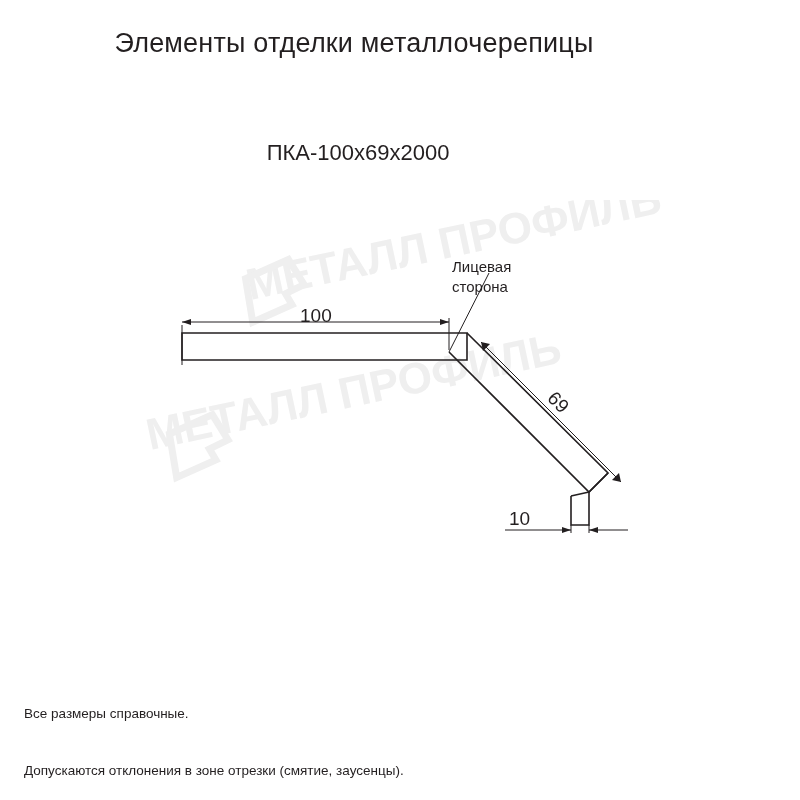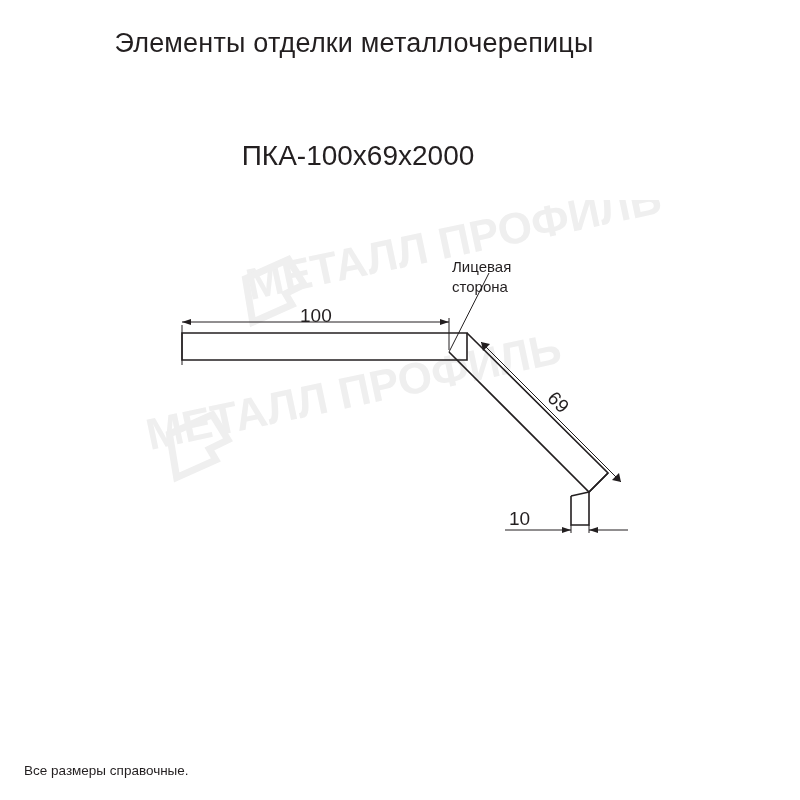--- a/index.html
+++ b/index.html
@@ -42,7 +42,7 @@
     left: 0;
     width: 716px;
     text-align: center;
-    font-size: 28px;
+    font-size: 22px;
   }
   .drawing {
     position: absolute;

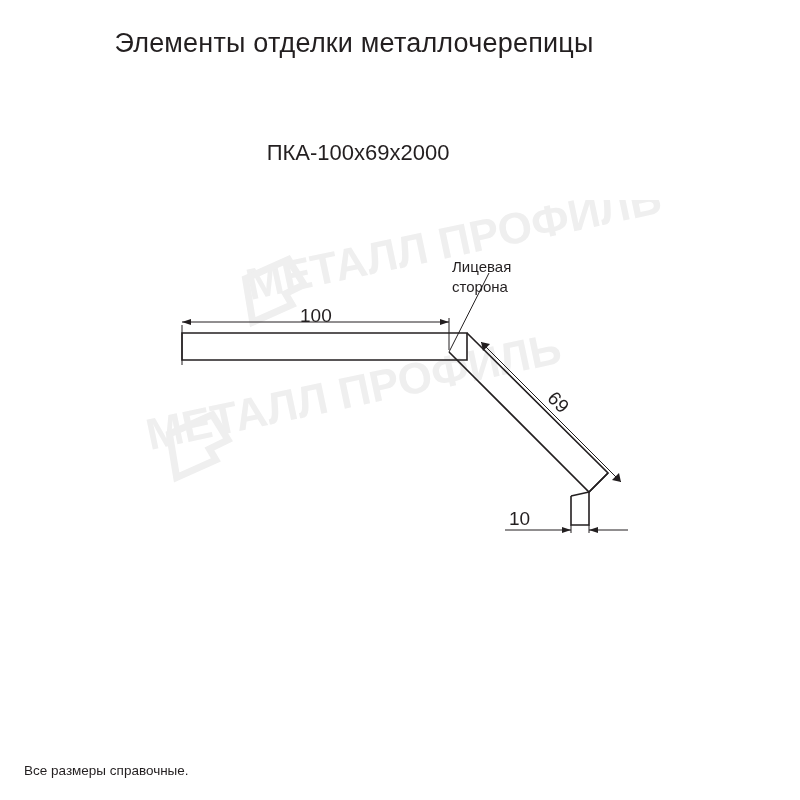--- a/index.html
+++ b/index.html
@@ -132,6 +132,7 @@
 
   <div class="notes">
     <span class="note-line">Все размеры справочные.</span>
+    <span class="note-line">Допускаются отклонения в зоне отрезки (смятие, заусенцы).</span>
   </div>
 
 </div>

